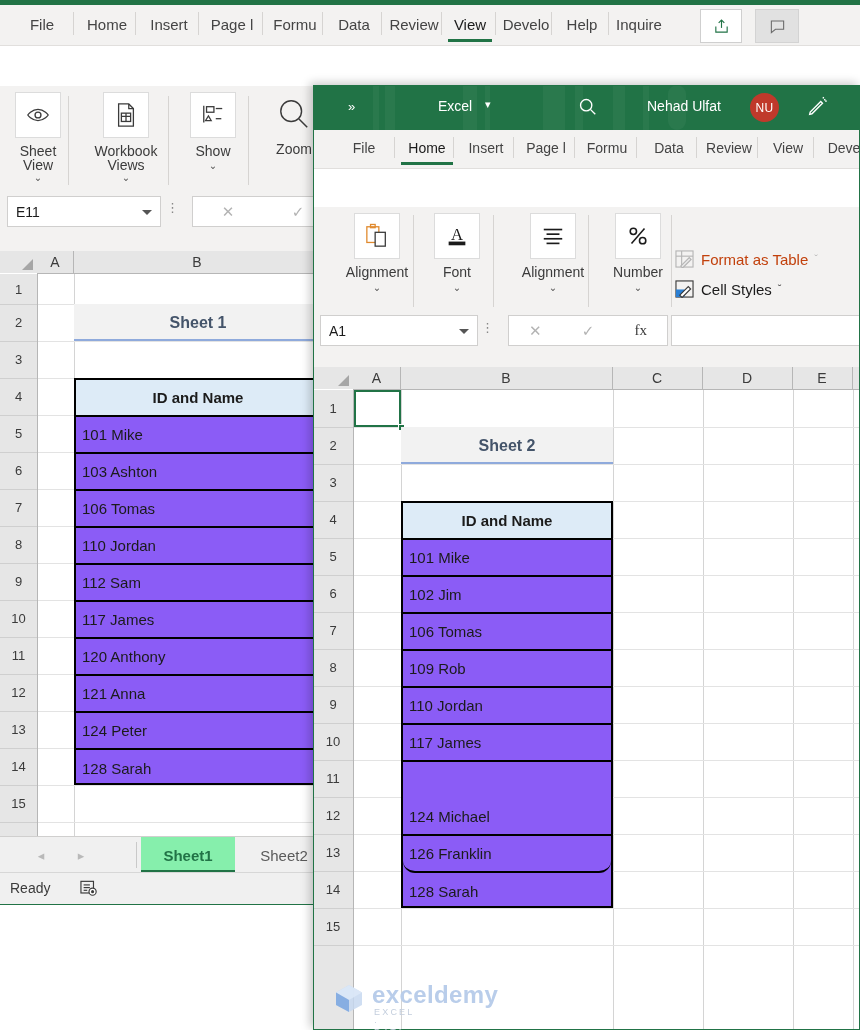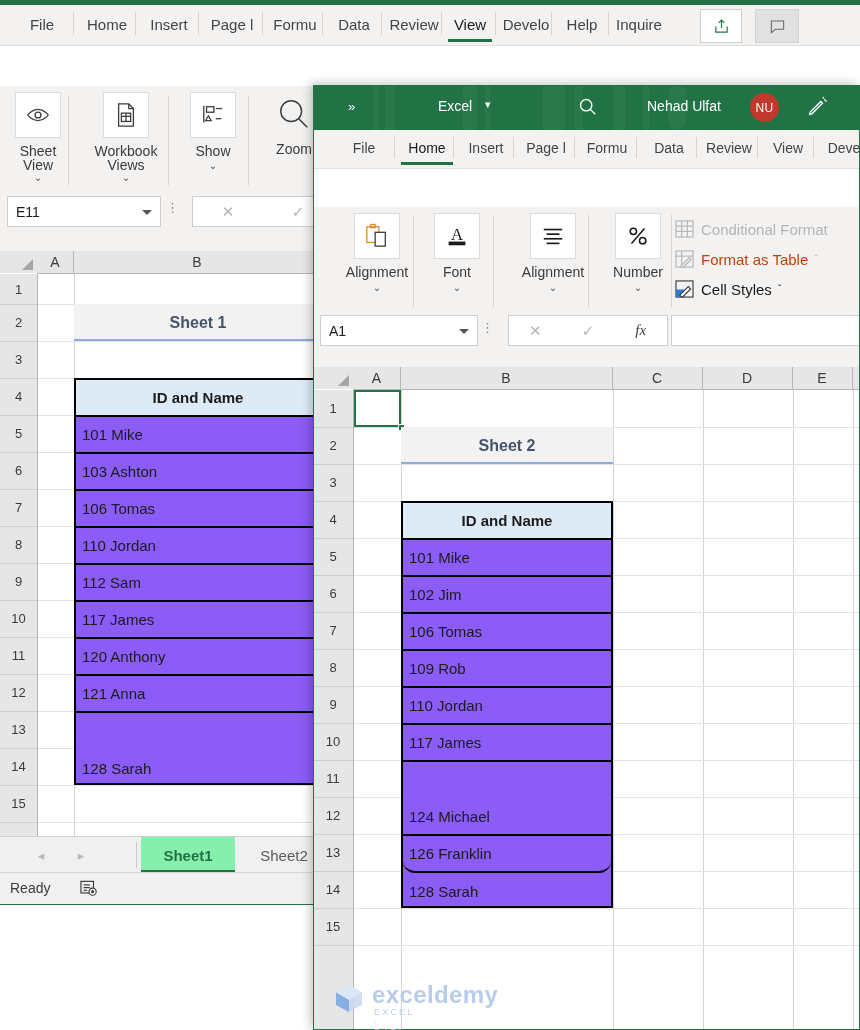--- a/index.html
+++ b/index.html
@@ -371,18 +371,6 @@
   <div class="ribbon" id="fr-ribbon" style="left:0;top:83px;width:547px;height:139px;">
 
     <div id="fr-styles" style="position:absolute;left:362px;top:8px;width:185px;height:130px;">
-        <div style="position:absolute;left:0;top:0px;height:28px;display:flex;align-items:center;white-space:nowrap;">
-          <span style="margin-right:7px;display:flex;">
-            <svg width="19" height="18" viewBox="0 0 20 19" fill="none" stroke="#b5b5b5" stroke-width="1.2">
-              <rect x="1" y="1" width="18" height="17"></rect>
-              <line x1="1" y1="6.5" x2="19" y2="6.5"></line>
-              <line x1="1" y1="12" x2="19" y2="12"></line>
-              <line x1="7" y1="1" x2="7" y2="18"></line>
-              <line x1="13" y1="1" x2="13" y2="18"></line>
-            </svg>
-          </span>
-          <span style="font-size:15px;color:#b5b5b5;">Conditional Format</span>
-        </div>
         <div style="position:absolute;left:0;top:30px;height:28px;display:flex;align-items:center;white-space:nowrap;">
           <span style="margin-right:7px;display:flex;">
             <svg width="19" height="18" viewBox="0 0 20 19" fill="none" stroke="#b5b5b5" stroke-width="1.2">

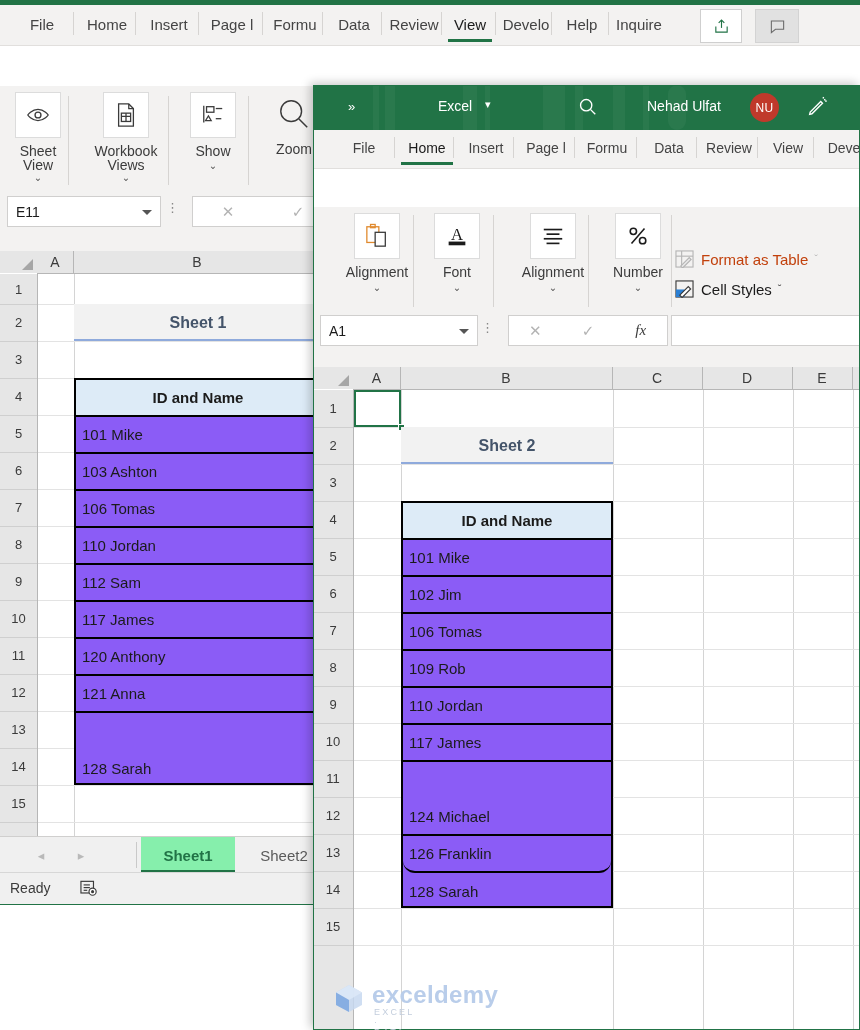--- a/index.html
+++ b/index.html
@@ -455,7 +455,7 @@
     <div class="fbtns" style="left:195px;top:8px;width:158px;height:29px;">
       <span>✕</span>
       <span>✓</span>
-      <span style="font-style:italic;font-family:'Liberation Serif',serif;color:#3b3b3b;font-size:15px;">fx</span>
+      <span style="font-family:'Liberation Serif',serif;color:#3b3b3b;font-size:15px;">fx</span>
     </div>
     <div class="fbinput" style="left:358px;top:8px;width:189px;height:29px;"></div>
   </div>

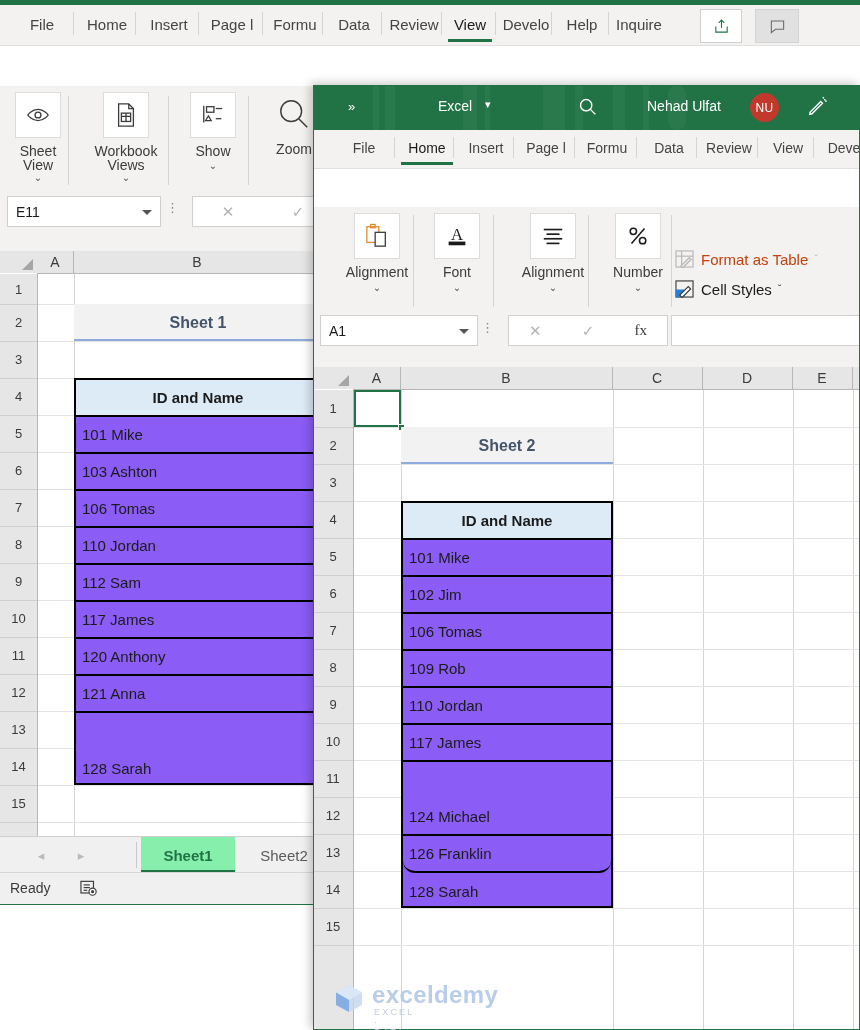--- a/index.html
+++ b/index.html
@@ -282,6 +282,7 @@
           <div class="trow" style="top:222px;height:37px;">117 James</div>
           <div class="trow" style="top:259px;height:37px;">120 Anthony</div>
           <div class="trow" style="top:296px;height:37px;">121 Anna</div>
+          <div class="trow" style="top:333px;height:37px;">124 Peter</div>
           <div class="trow last" style="top:370px;height:37px;">128 Sarah</div>
         </div>
       </div>

